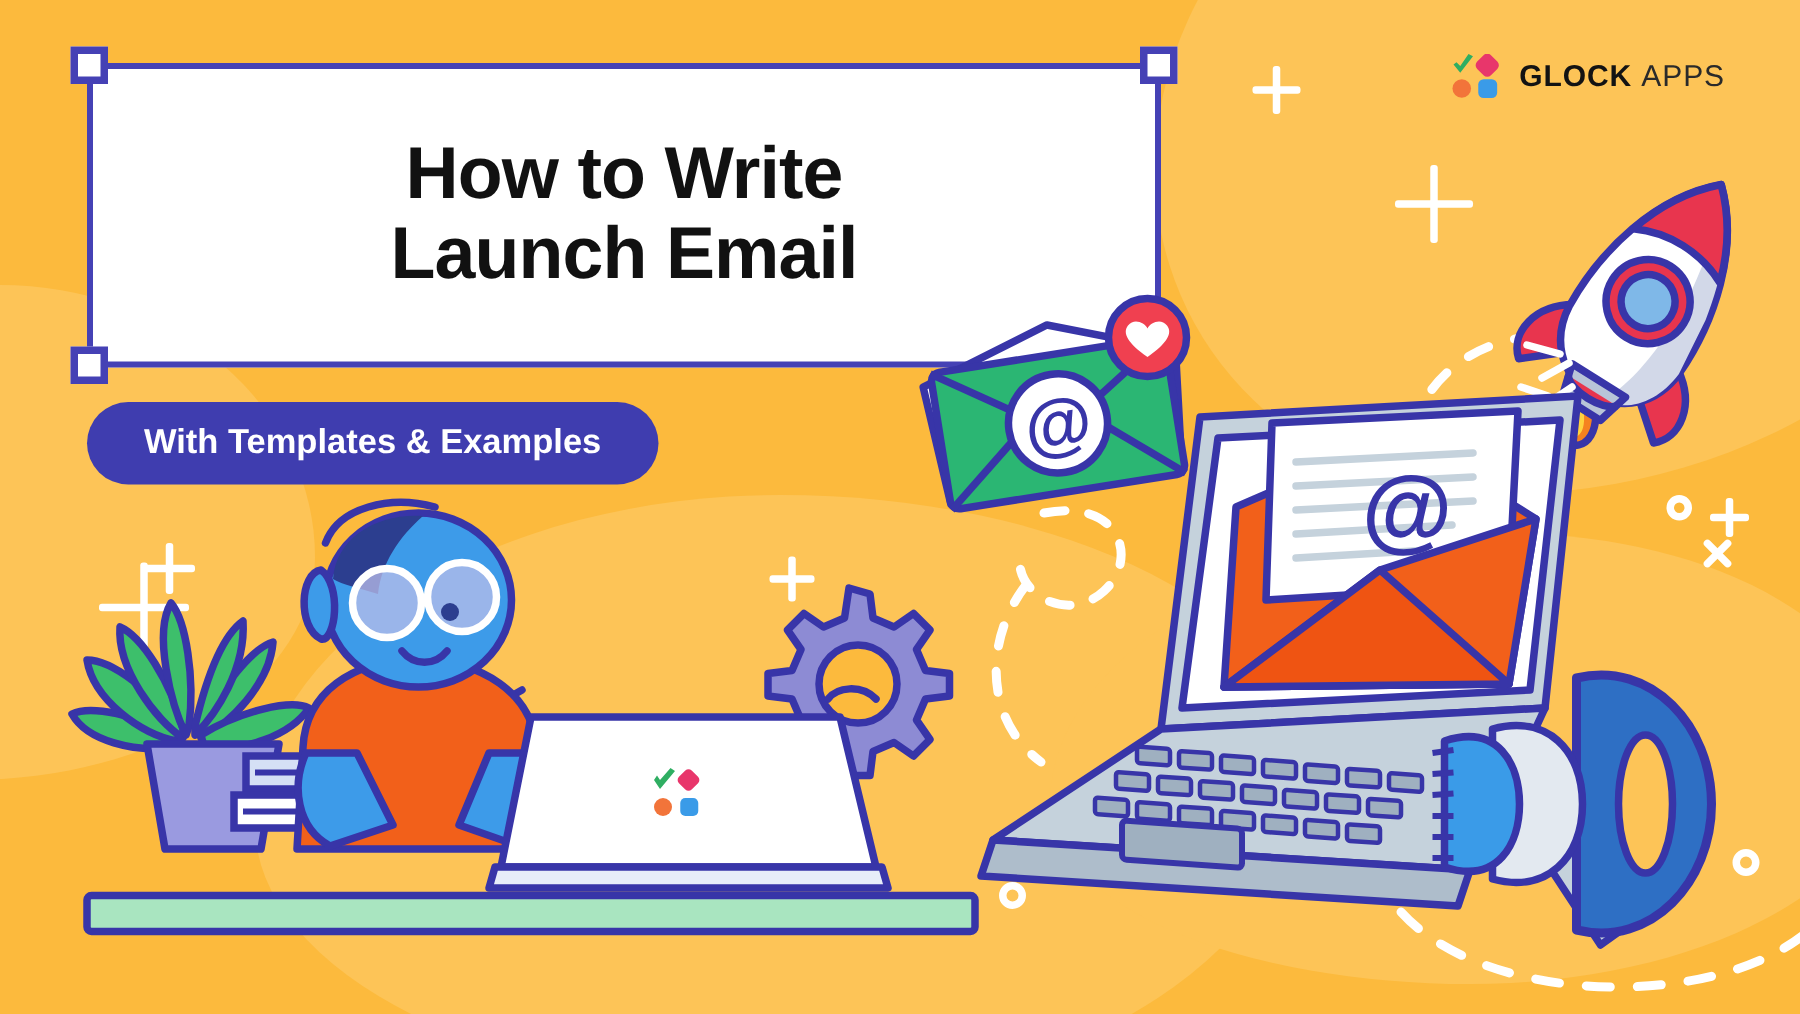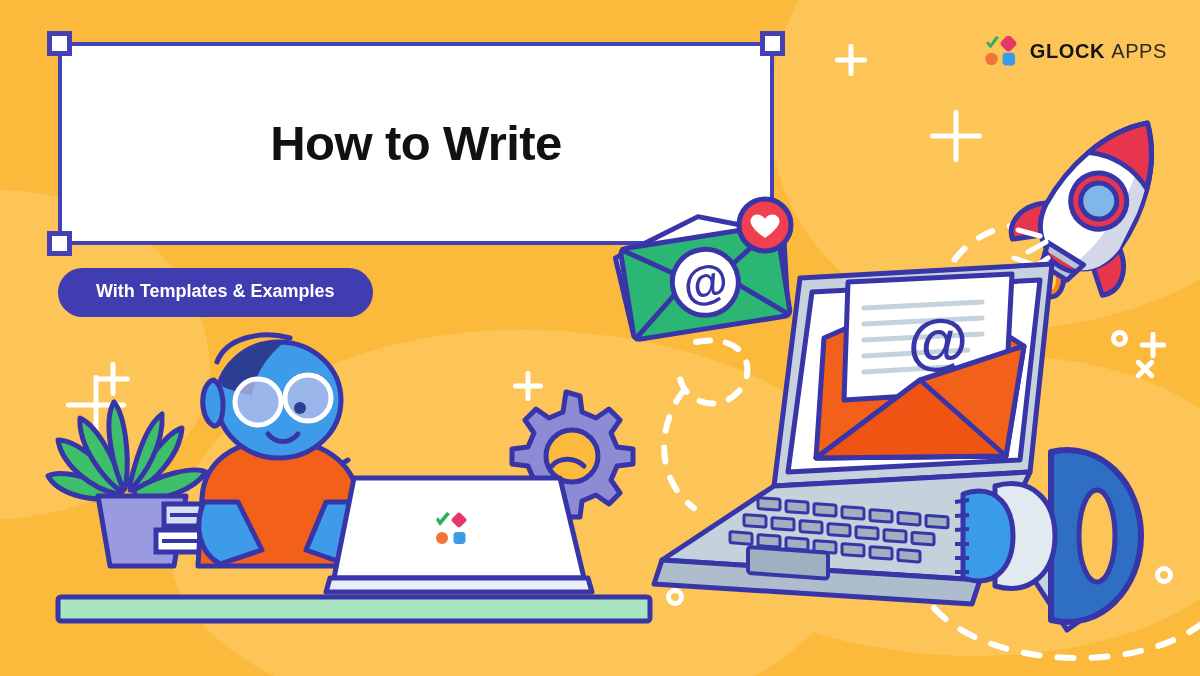--- a/index.html
+++ b/index.html
@@ -46,7 +46,7 @@
 
   
   .logo {
-    position: absolute; right: 33px; top: 36px;
+    position: absolute; right: 50px; top: 36px;
     display: flex; align-items: center; gap: 11px;
   }
   .logo-mark { position: relative; width: 34px; height: 30px; flex: none; }

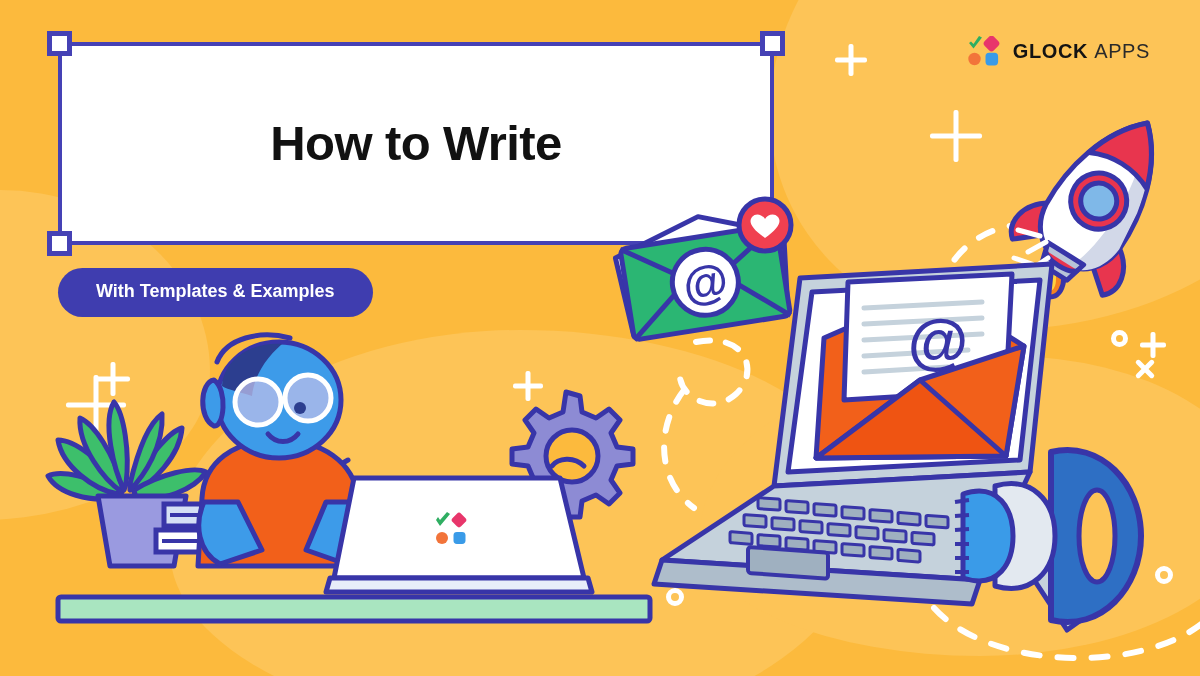--- a/index.html
+++ b/index.html
@@ -166,6 +166,7 @@
   <div class="title-frame">
     <div class="title-text">
       <div>How to Write</div>
+      <div>Launch Email</div>
     </div>
     <span class="handle h-tl"></span>
     <span class="handle h-tr"></span>

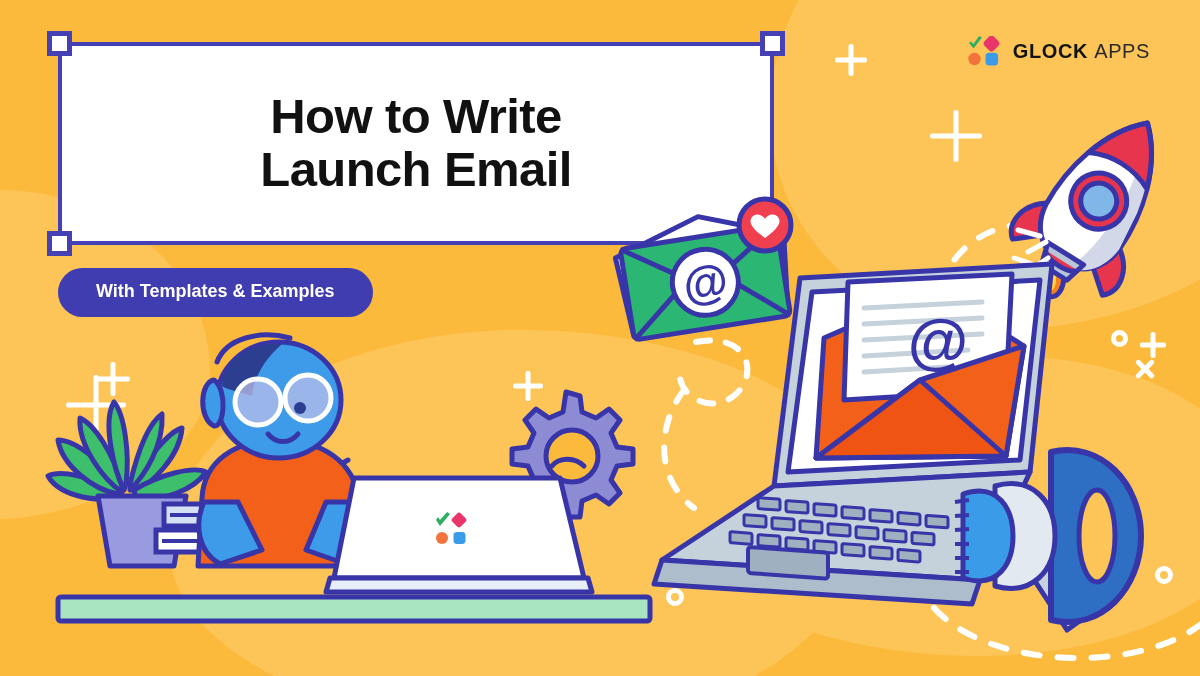--- a/index.html
+++ b/index.html
@@ -90,7 +90,7 @@
     border-radius: 30px;
     padding: 13px 38px 15px 38px;
     color: #FFFFFF;
-    font-size: 18px;
+    font-size: 23px;
     font-weight: 700;
     letter-spacing: 0px;
     white-space: nowrap;

